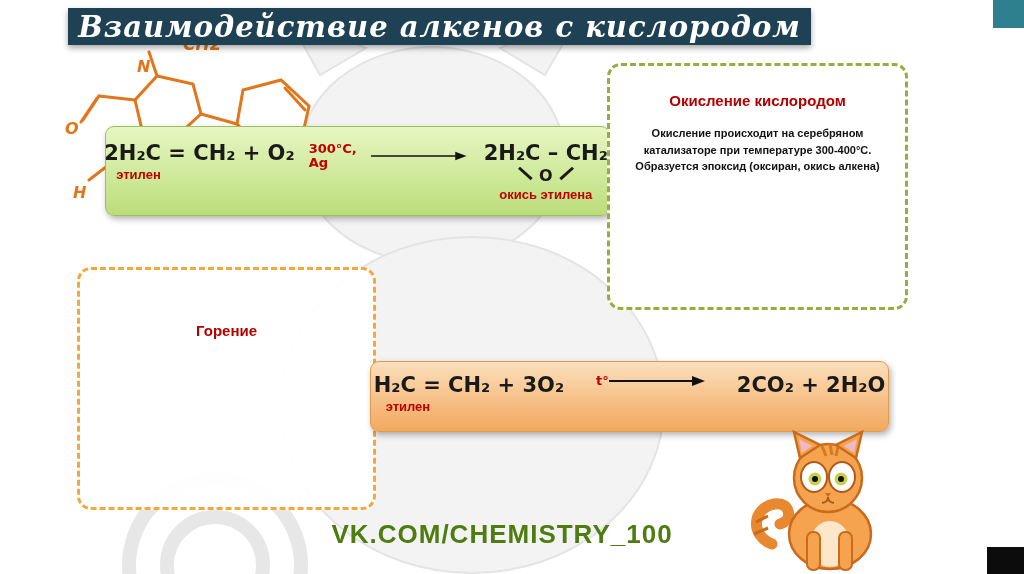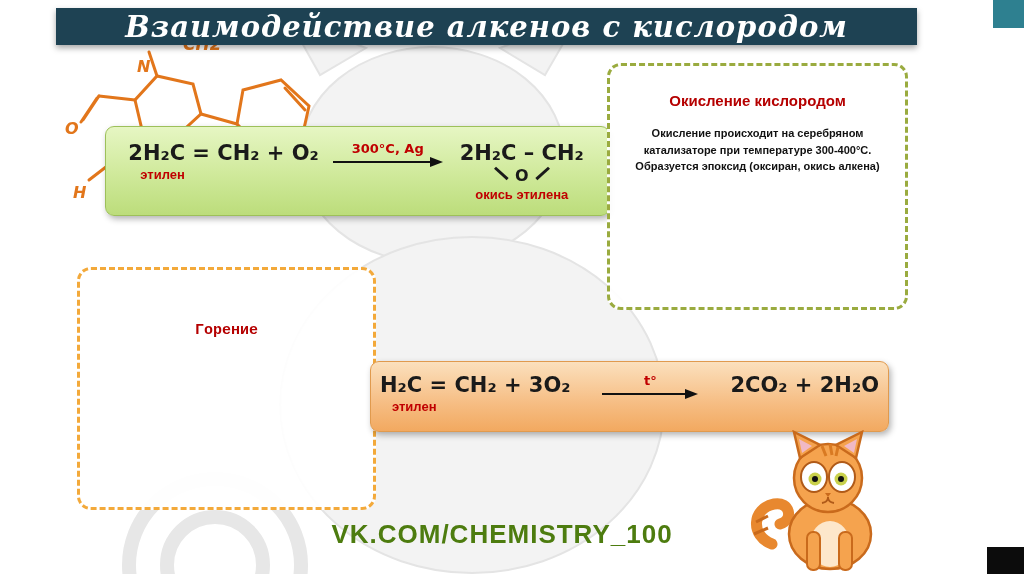--- a/index.html
+++ b/index.html
@@ -10,7 +10,7 @@
   .bg-raccoon { position:absolute; left:0; top:0; z-index:1; }
   .molecule   { position:absolute; left:55px; top:30px; z-index:2; }
 
-  .title-bar { position:absolute; left:56px; top:8px; width:861px; height:37px;
+  .title-bar { position:absolute; left:68px; top:8px; width:743px; height:37px;
                background:#1e4253; display:flex; align-items:center; justify-content:center;
                z-index:6; box-shadow:0 3px 6px rgba(0,0,0,.35); }
   .title-text { color:#ffffff; font-family:"DejaVu Serif", serif; font-weight:bold;

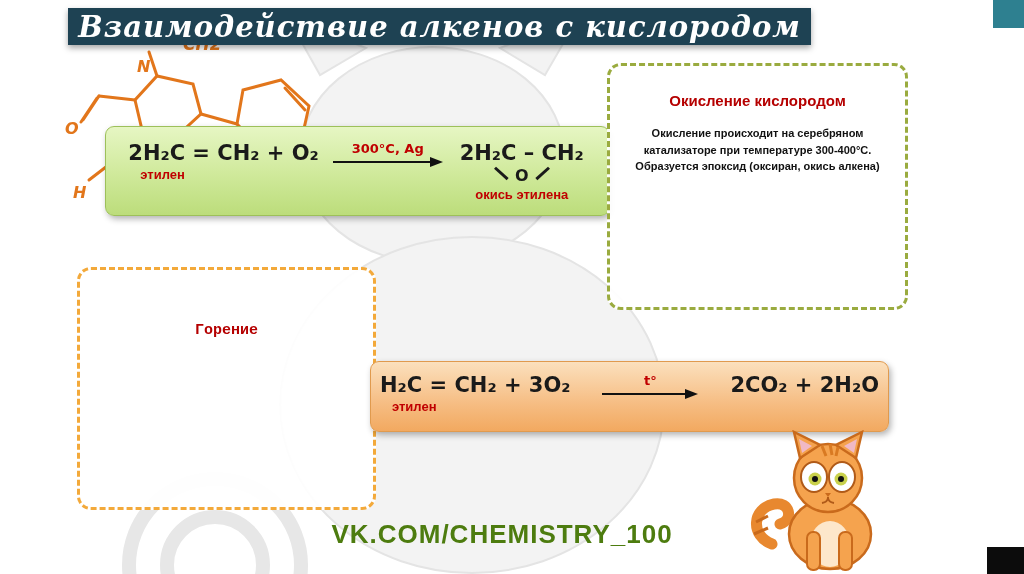--- a/index.html
+++ b/index.html
@@ -33,7 +33,7 @@
               font-family:"Liberation Sans", sans-serif; }
   .lhs-label { align-self:flex-start; margin-left:12px; }
 
-  .arrowblk { display:flex; flex-direction:column; align-items:center; margin:0 6px;justify-content:center; }
+  .arrowblk { display:flex; flex-direction:row; align-items:center; margin:0 6px;justify-content:center; }
   .arrowblk.wide { margin:0 24px; }
   .arrowlbl { font-size:13px; font-weight:bold; color:#c00000; margin-bottom:0px; line-height:1.1; }
 

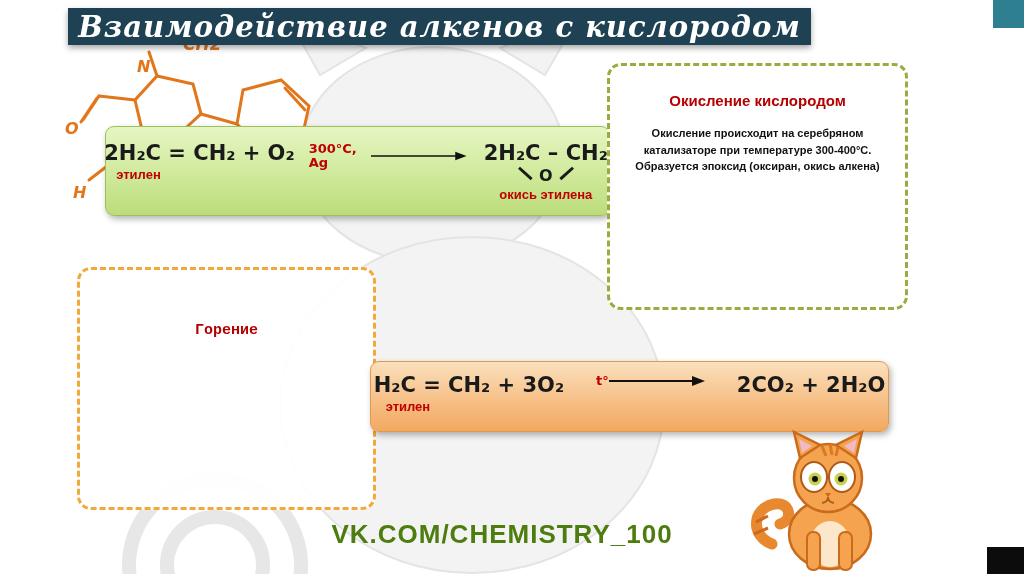--- a/index.html
+++ b/index.html
@@ -50,7 +50,7 @@
   .note.green  { left:607px; top:63px;  width:301px; height:247px;
                  border:3px dashed #9aab3f; padding:26px 14px 0; }
   .note.orangeb { left:77px; top:267px; width:299px; height:243px;
-                 border:3px dashed #f3a93a; padding:52px 16px 0;font-family:Liberation Mono, monospace; }
+                 border:3px dashed #f3a93a; padding:52px 16px 0; }
   .note-title { color:#b50000; font-weight:bold; font-size:15px; }
   .note-body  { margin-top:16px; font-weight:bold; font-size:11px; color:#111;
                 line-height:1.5; }

